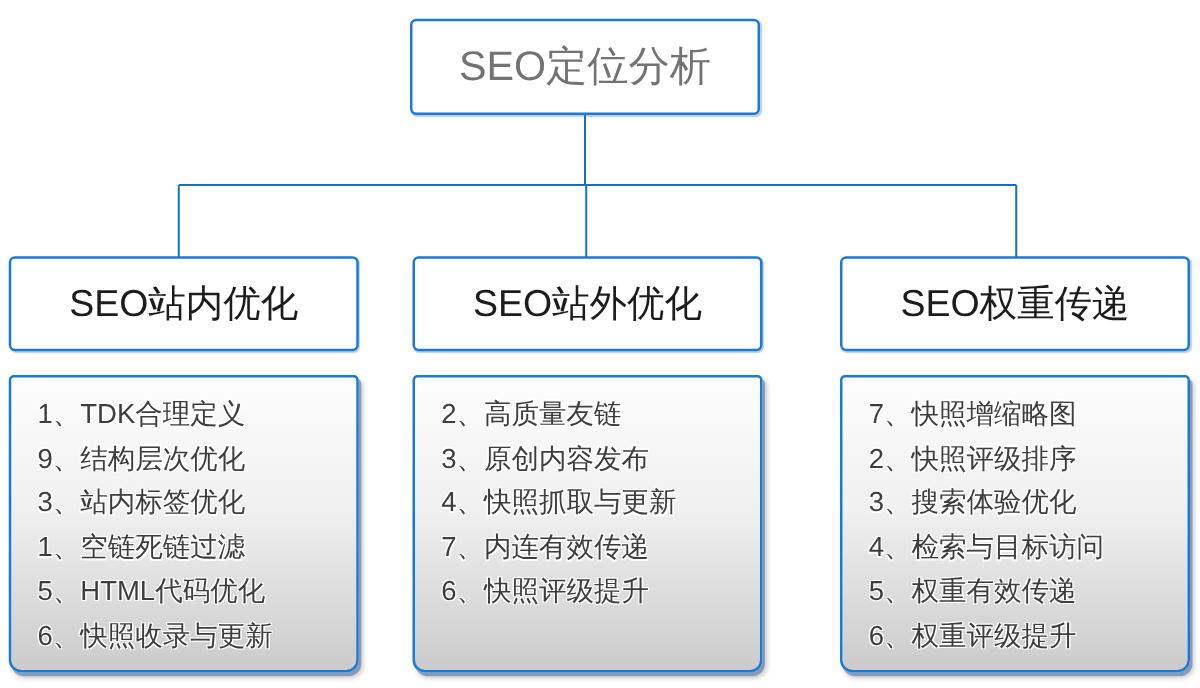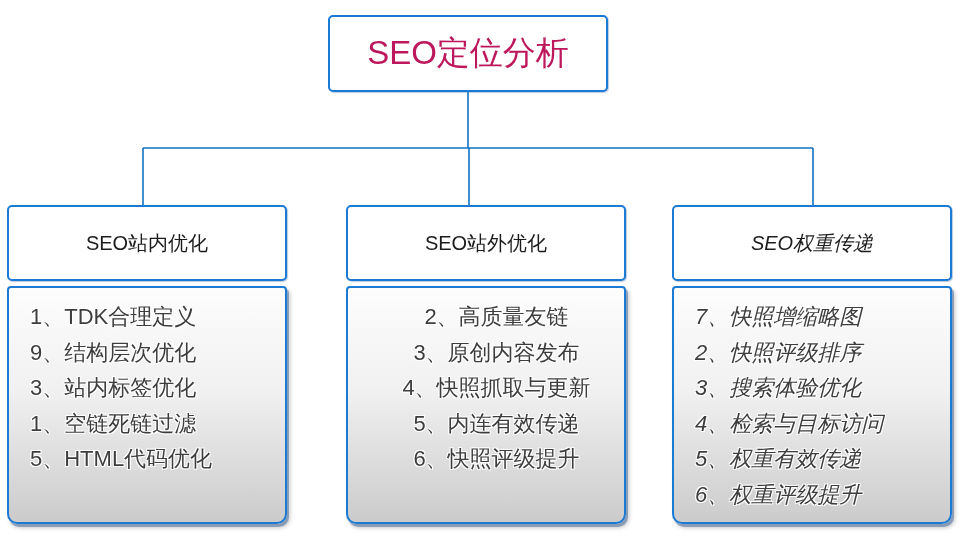--- a/index.html
+++ b/index.html
@@ -20,7 +20,7 @@
     border: 2px solid #1b7ad3;
     border-radius: 5px;
     display: flex; align-items: center; justify-content: center;
-    color: #be185d;
+    color: #737373;
     box-shadow: 1px 1px 1px rgba(60,110,170,0.35);
     z-index: 1;
     box-sizing: border-box;

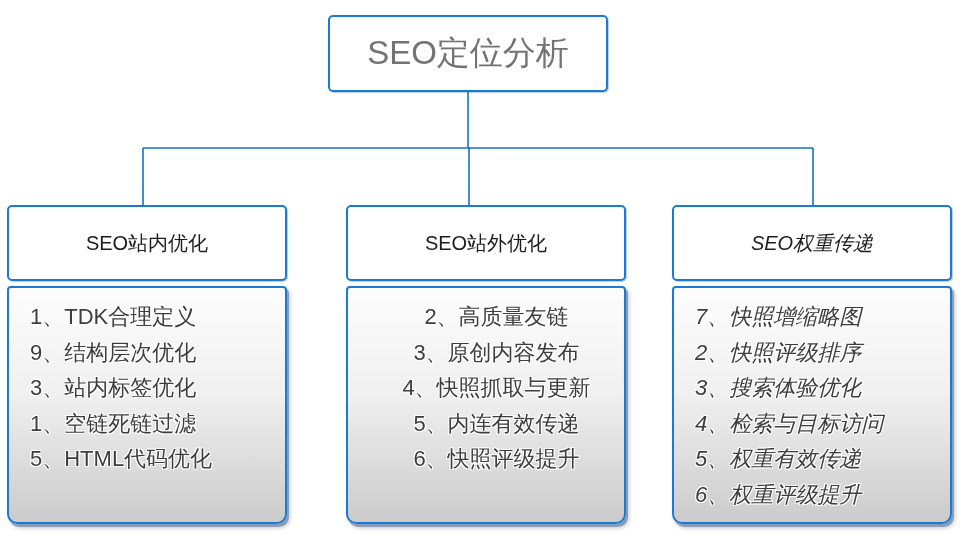--- a/index.html
+++ b/index.html
@@ -41,7 +41,7 @@
     border: 2px solid #1b7ad3;
     border-radius: 5px;
     display: flex; align-items: center; justify-content: center;
-    font-size: 20px; color: #1c1c1c;
+    font-size: 30px; color: #1c1c1c;
     box-shadow: 1px 1px 1px rgba(60,110,170,0.35);
     box-sizing: border-box;
     white-space: nowrap;

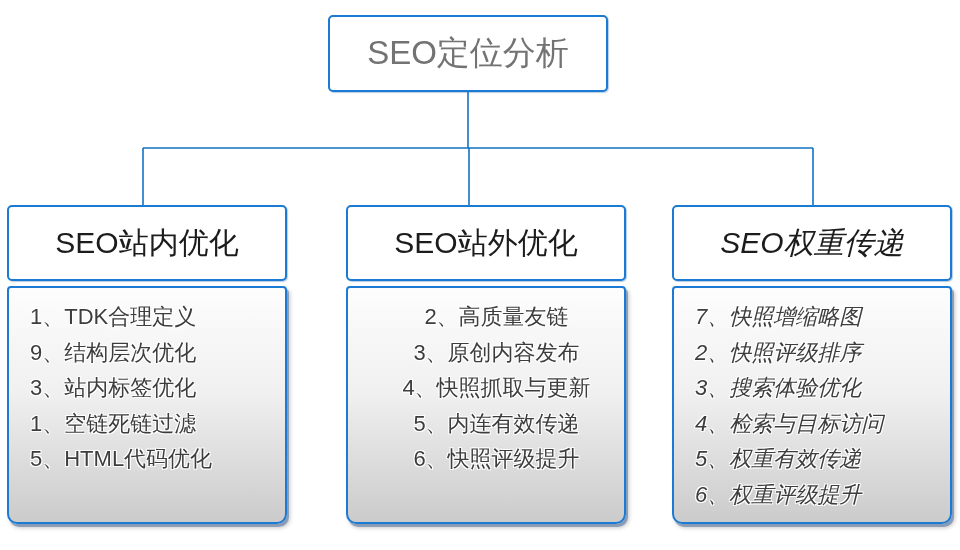--- a/index.html
+++ b/index.html
@@ -33,7 +33,7 @@
   }
   .column { position: absolute; top: 205px; width: 280px; z-index: 1; }
   .col-0 { left: 7px; }
-  .col-1 { left: 346px; text-align: center; }
+  .col-1 { left: 330px; }
   .col-2 { left: 672px; font-style: italic; }
   .col-header {
     height: 76px;

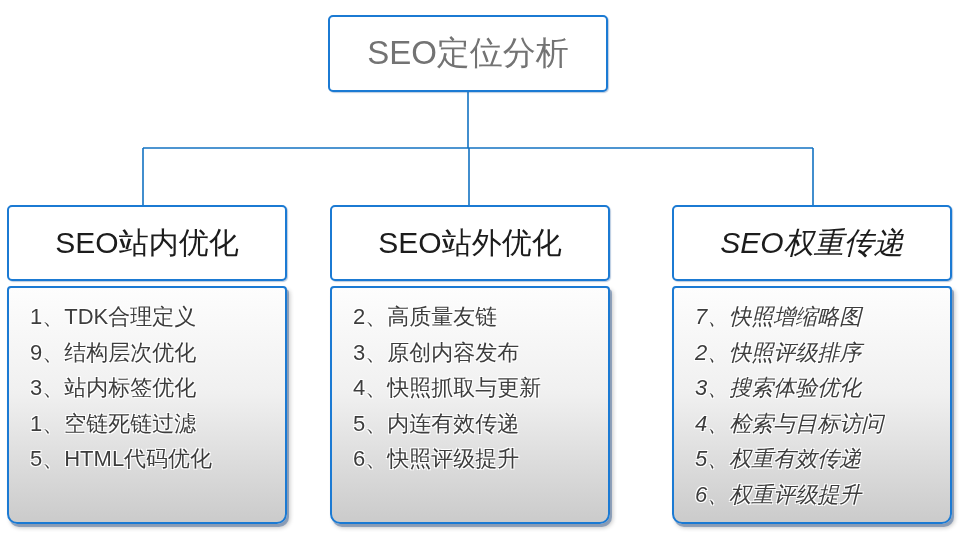--- a/index.html
+++ b/index.html
@@ -34,7 +34,7 @@
   .column { position: absolute; top: 205px; width: 280px; z-index: 1; }
   .col-0 { left: 7px; }
   .col-1 { left: 330px; }
-  .col-2 { left: 672px; font-style: italic; }
+  .col-2 { left: 672px; }
   .col-header {
     height: 76px;
     background: #ffffff;

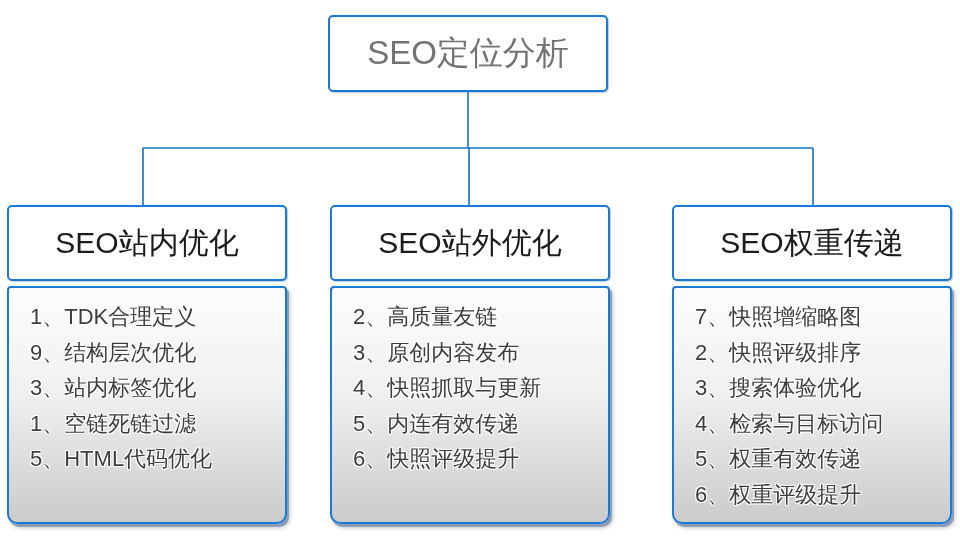--- a/index.html
+++ b/index.html
@@ -47,7 +47,7 @@
     white-space: nowrap;
   }
   .col-body {
-    margin-top: 5px;
+    margin-top: 19px;
     height: 238px;
     background: linear-gradient(180deg, #fdfdfd 0%, #f0f0f0 45%, #cbcbcb 100%);
     border: 2px solid #1b7ad3;

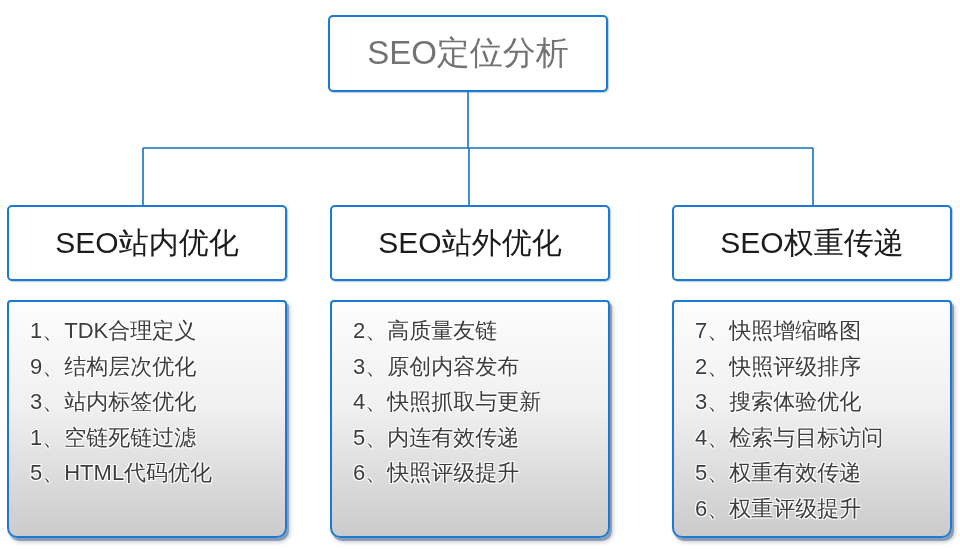--- a/index.html
+++ b/index.html
@@ -98,7 +98,7 @@
       <div class="list-item">2、高质量友链</div>
       <div class="list-item">3、原创内容发布</div>
       <div class="list-item">4、快照抓取与更新</div>
-      <div class="list-item">5、内连有效传递</div>
+      <div class="list-item">7、内连有效传递</div>
       <div class="list-item">6、快照评级提升</div>
     </div>
   </div>

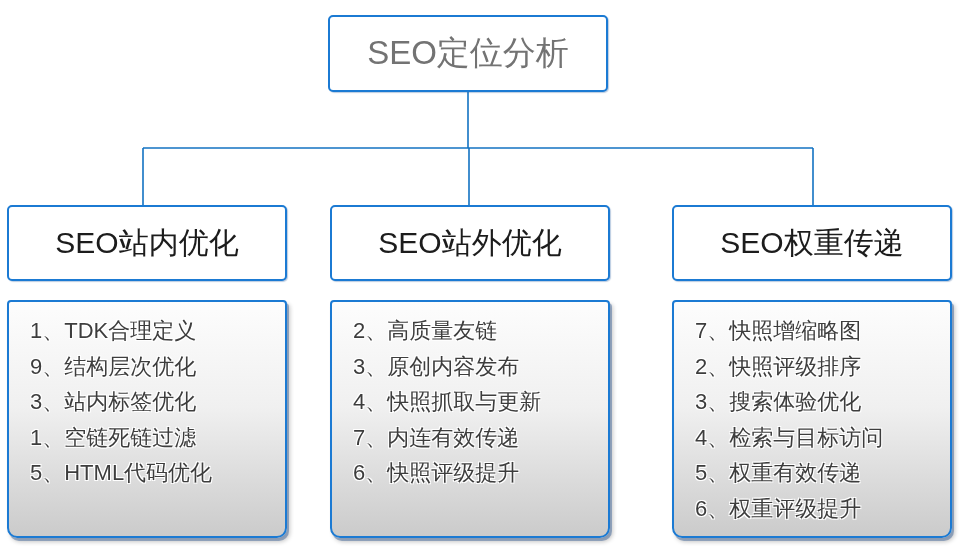--- a/index.html
+++ b/index.html
@@ -89,6 +89,7 @@
       <div class="list-item">3、站内标签优化</div>
       <div class="list-item">1、空链死链过滤</div>
       <div class="list-item">5、HTML代码优化</div>
+      <div class="list-item">6、快照收录与更新</div>
     </div>
   </div>
 

